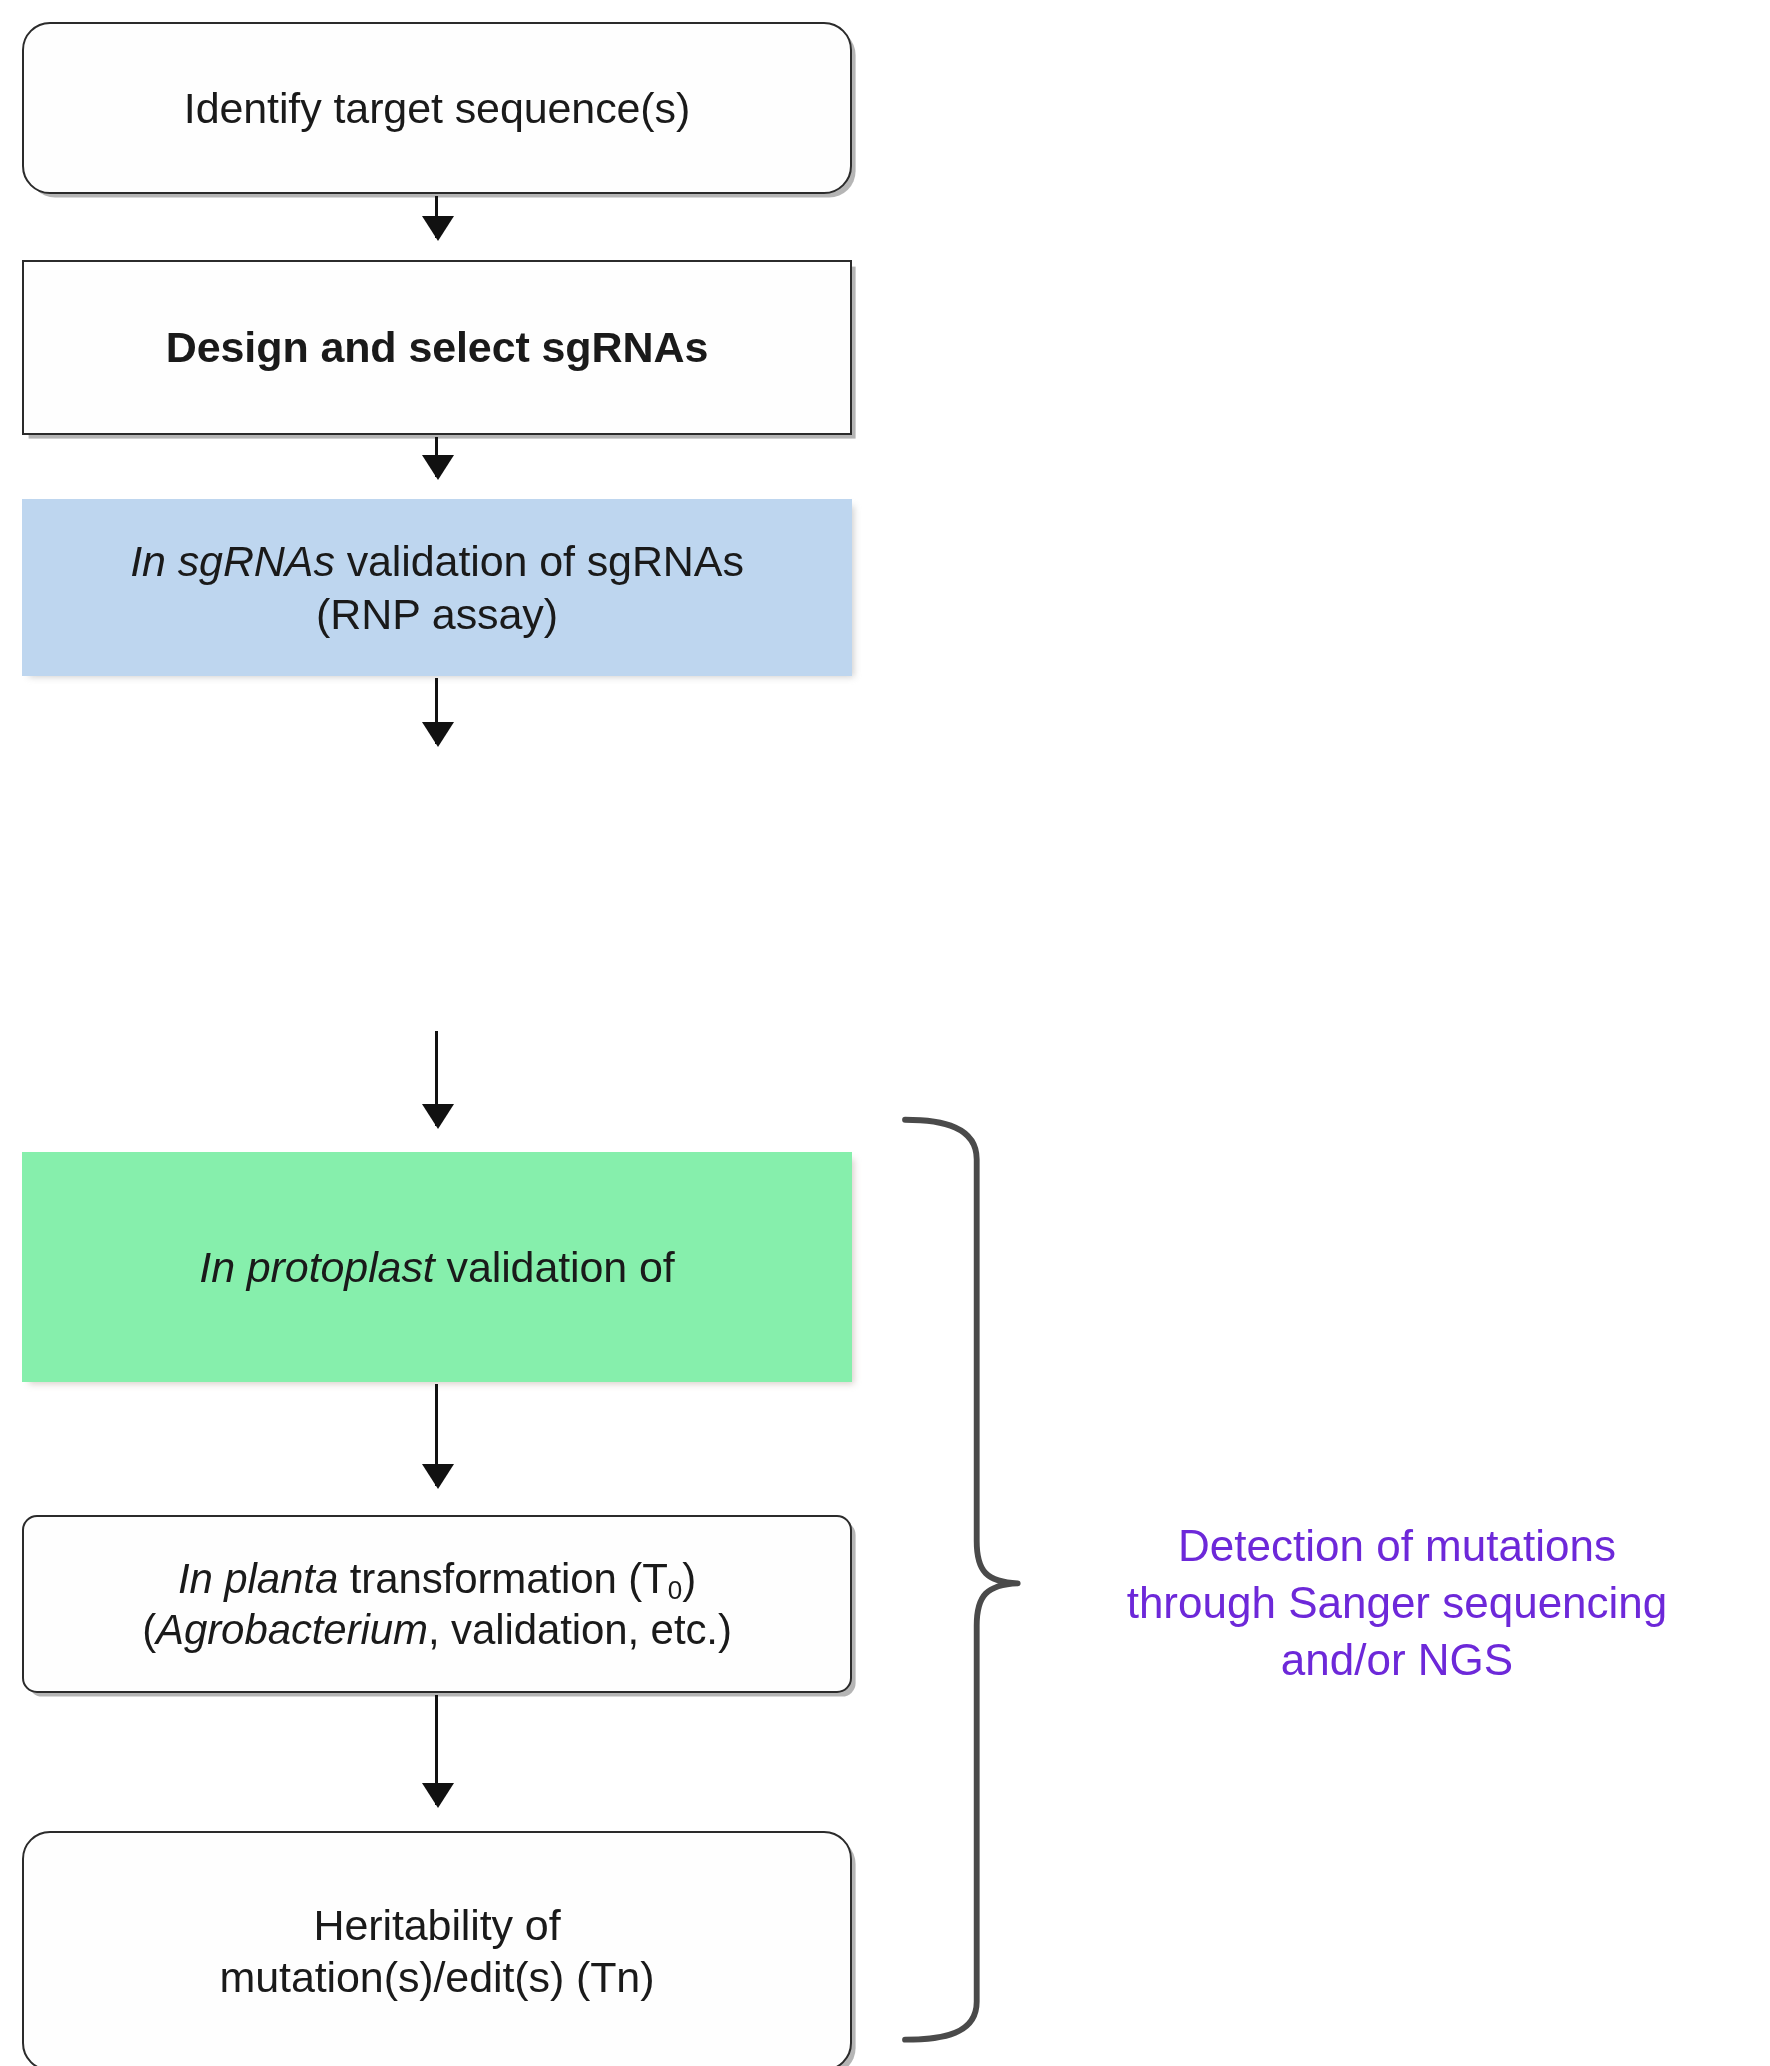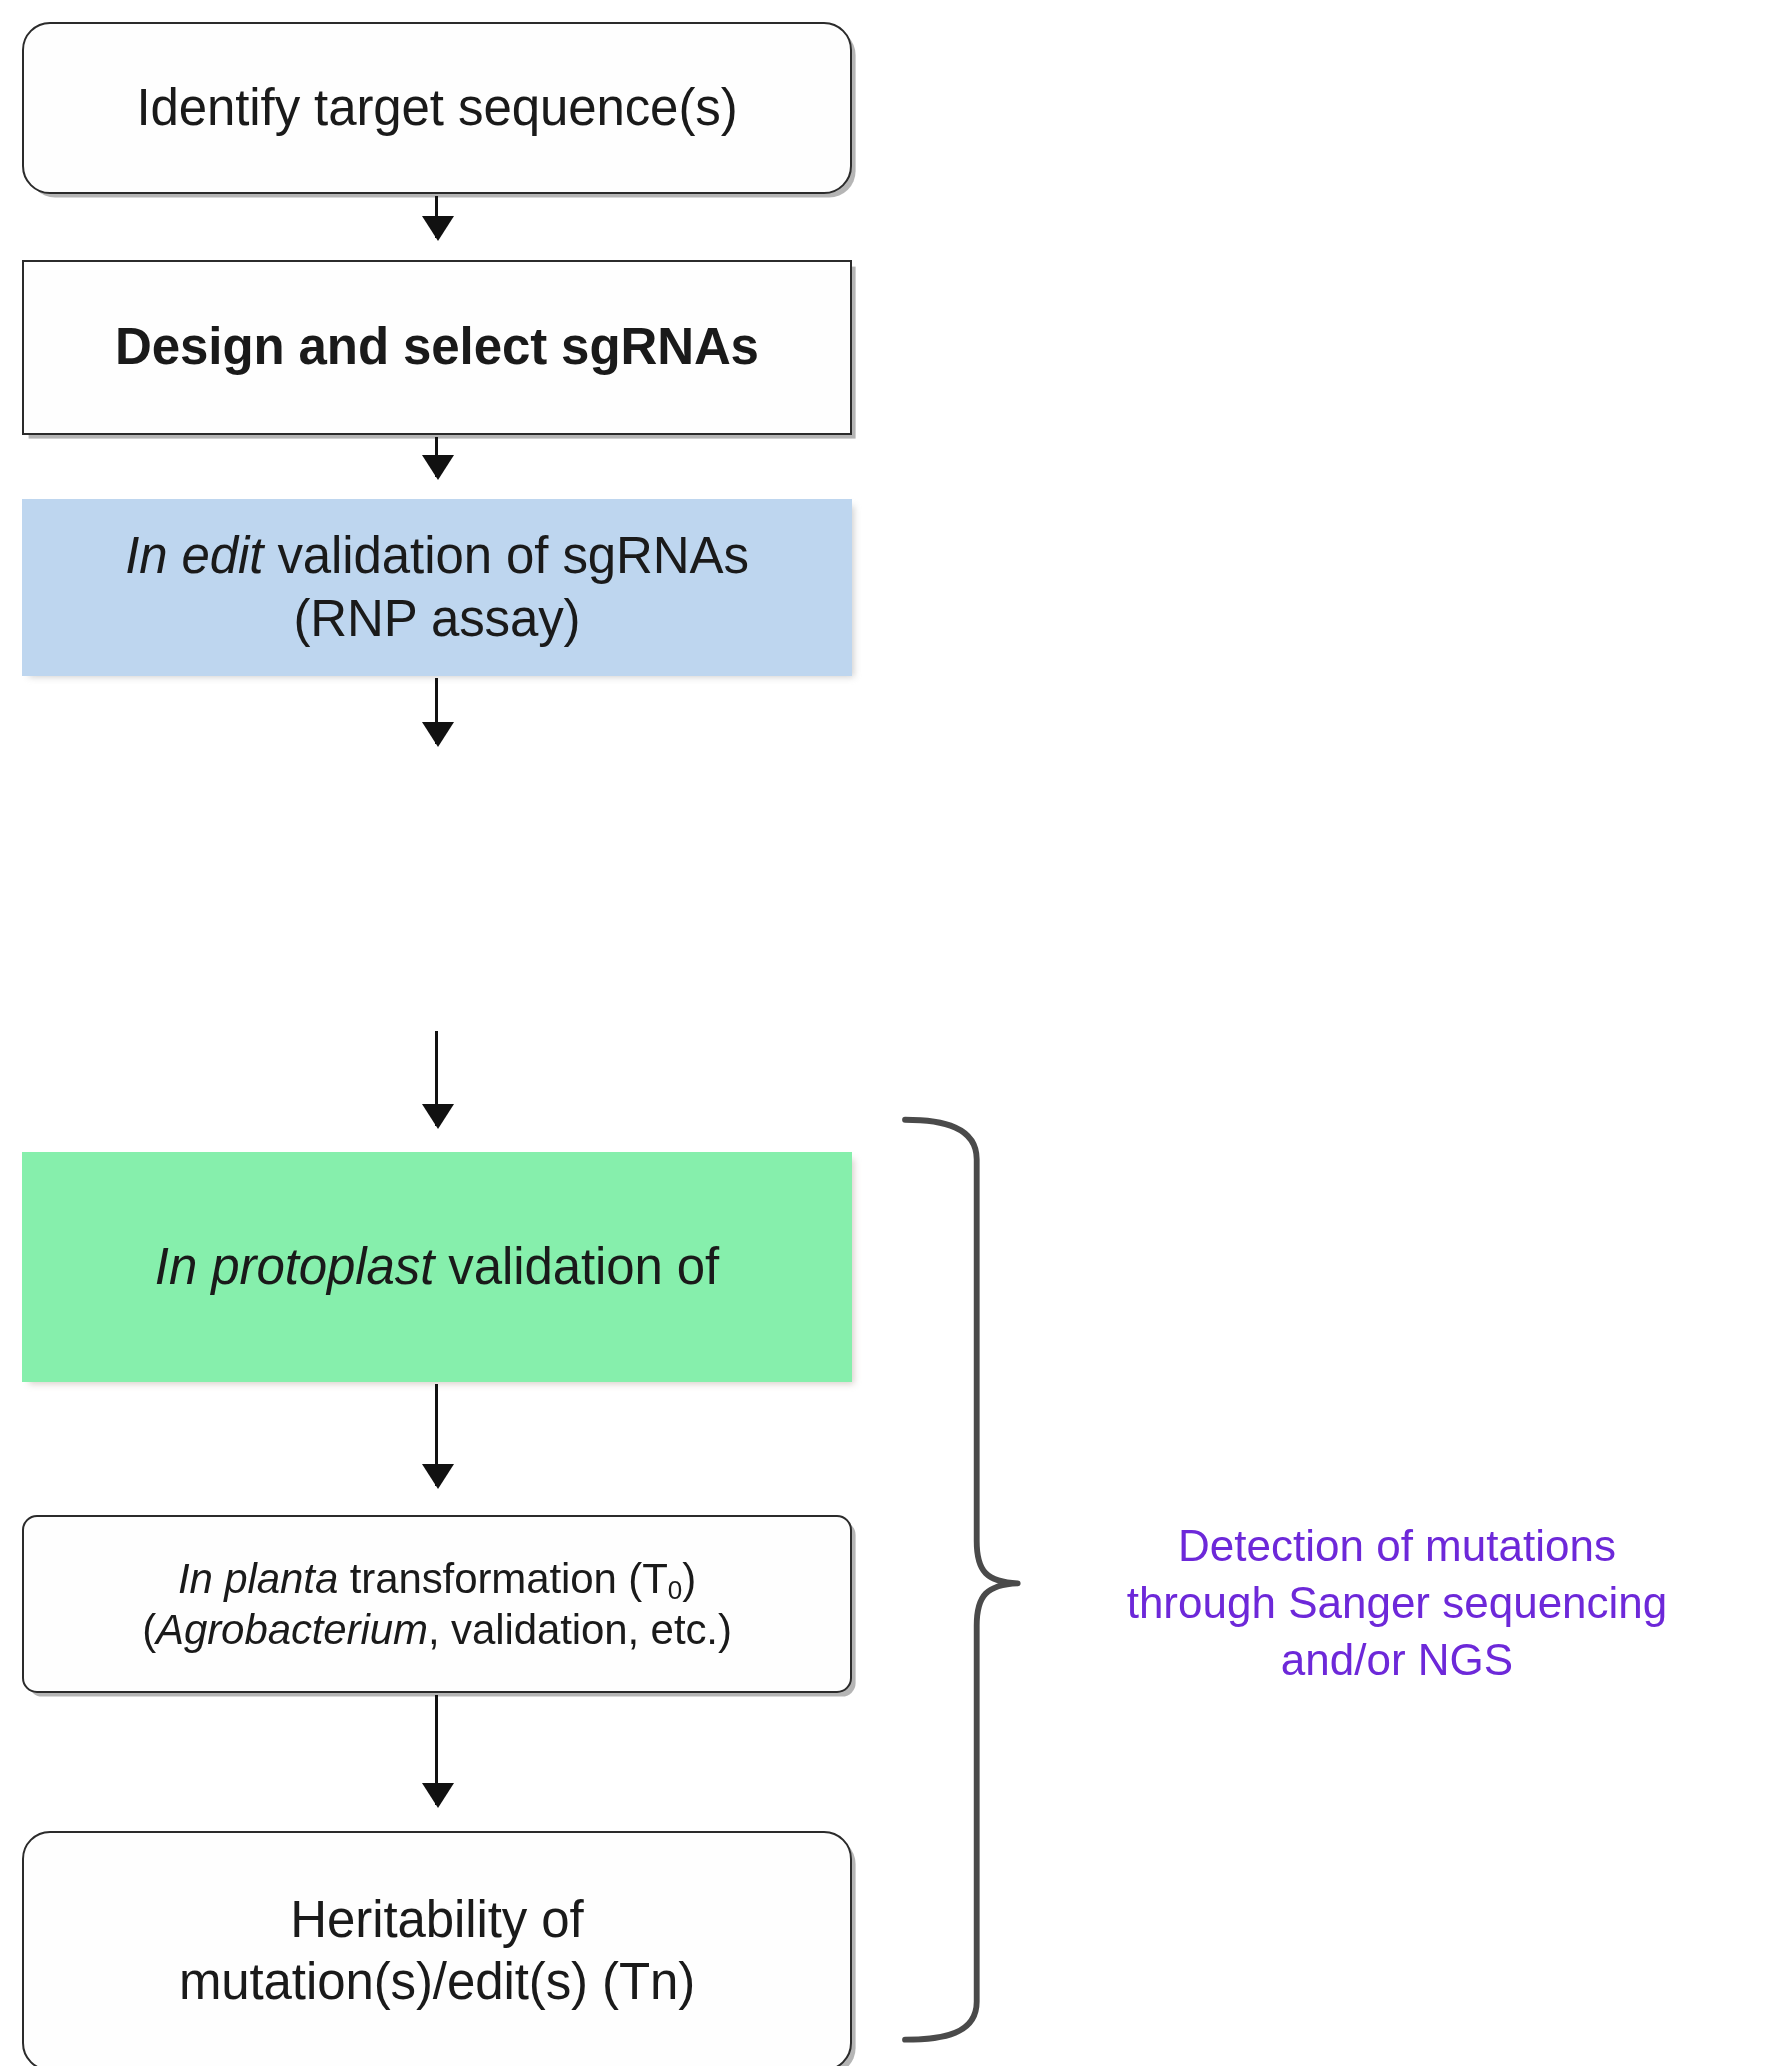--- a/index.html
+++ b/index.html
@@ -27,7 +27,7 @@
     justify-content: center;
     text-align: center;
     color: #1a1a1a;
-    font-size: 51px;
+    font-size: 43px;
     line-height: 1.22;
     letter-spacing: -0.1px;
     padding: 4.4px 13px;

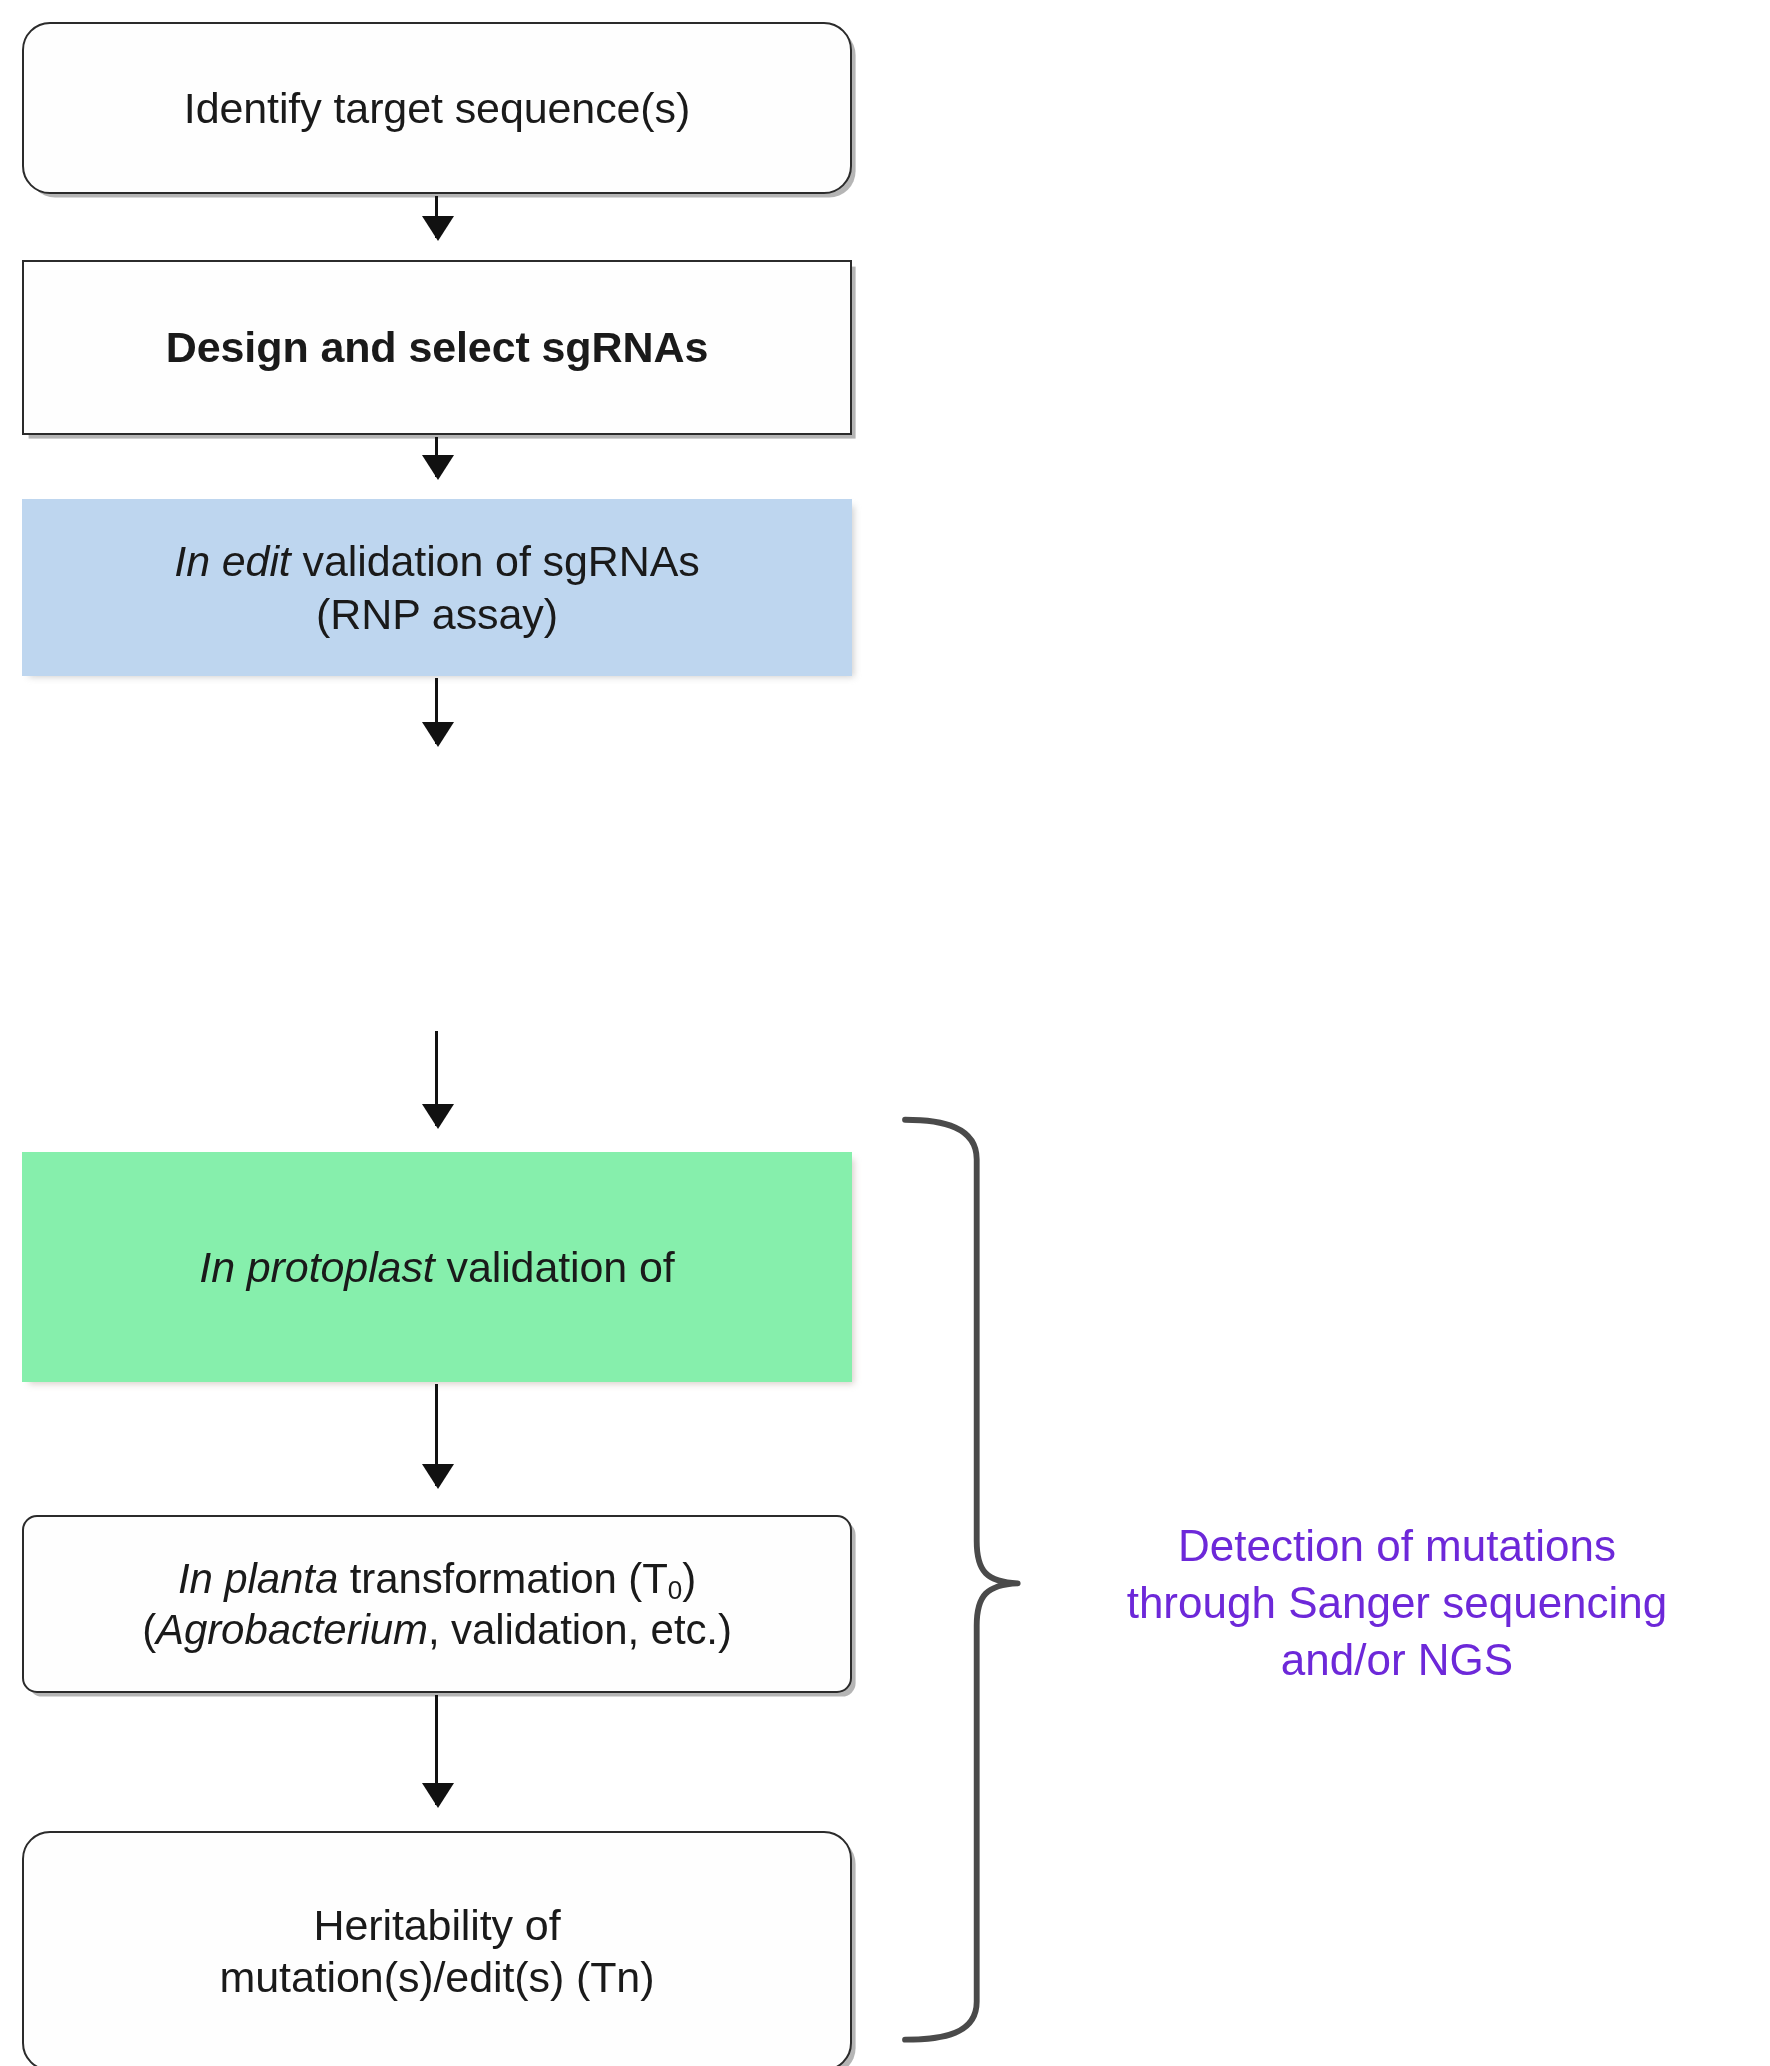--- a/index.html
+++ b/index.html
@@ -109,7 +109,7 @@
 
   <div class="node fill-blue" style="left:22px; top:499px; width:830px; height:177px;">
     <span class="txt">
-      <span class="it">In edit</span><span> validation of sgRNAs</span><br>
+      <span class="it">In sgRNAs</span><span> validation of sgRNAs</span><br>
       <span>(RNP assay)</span>
     </span>
   </div>

